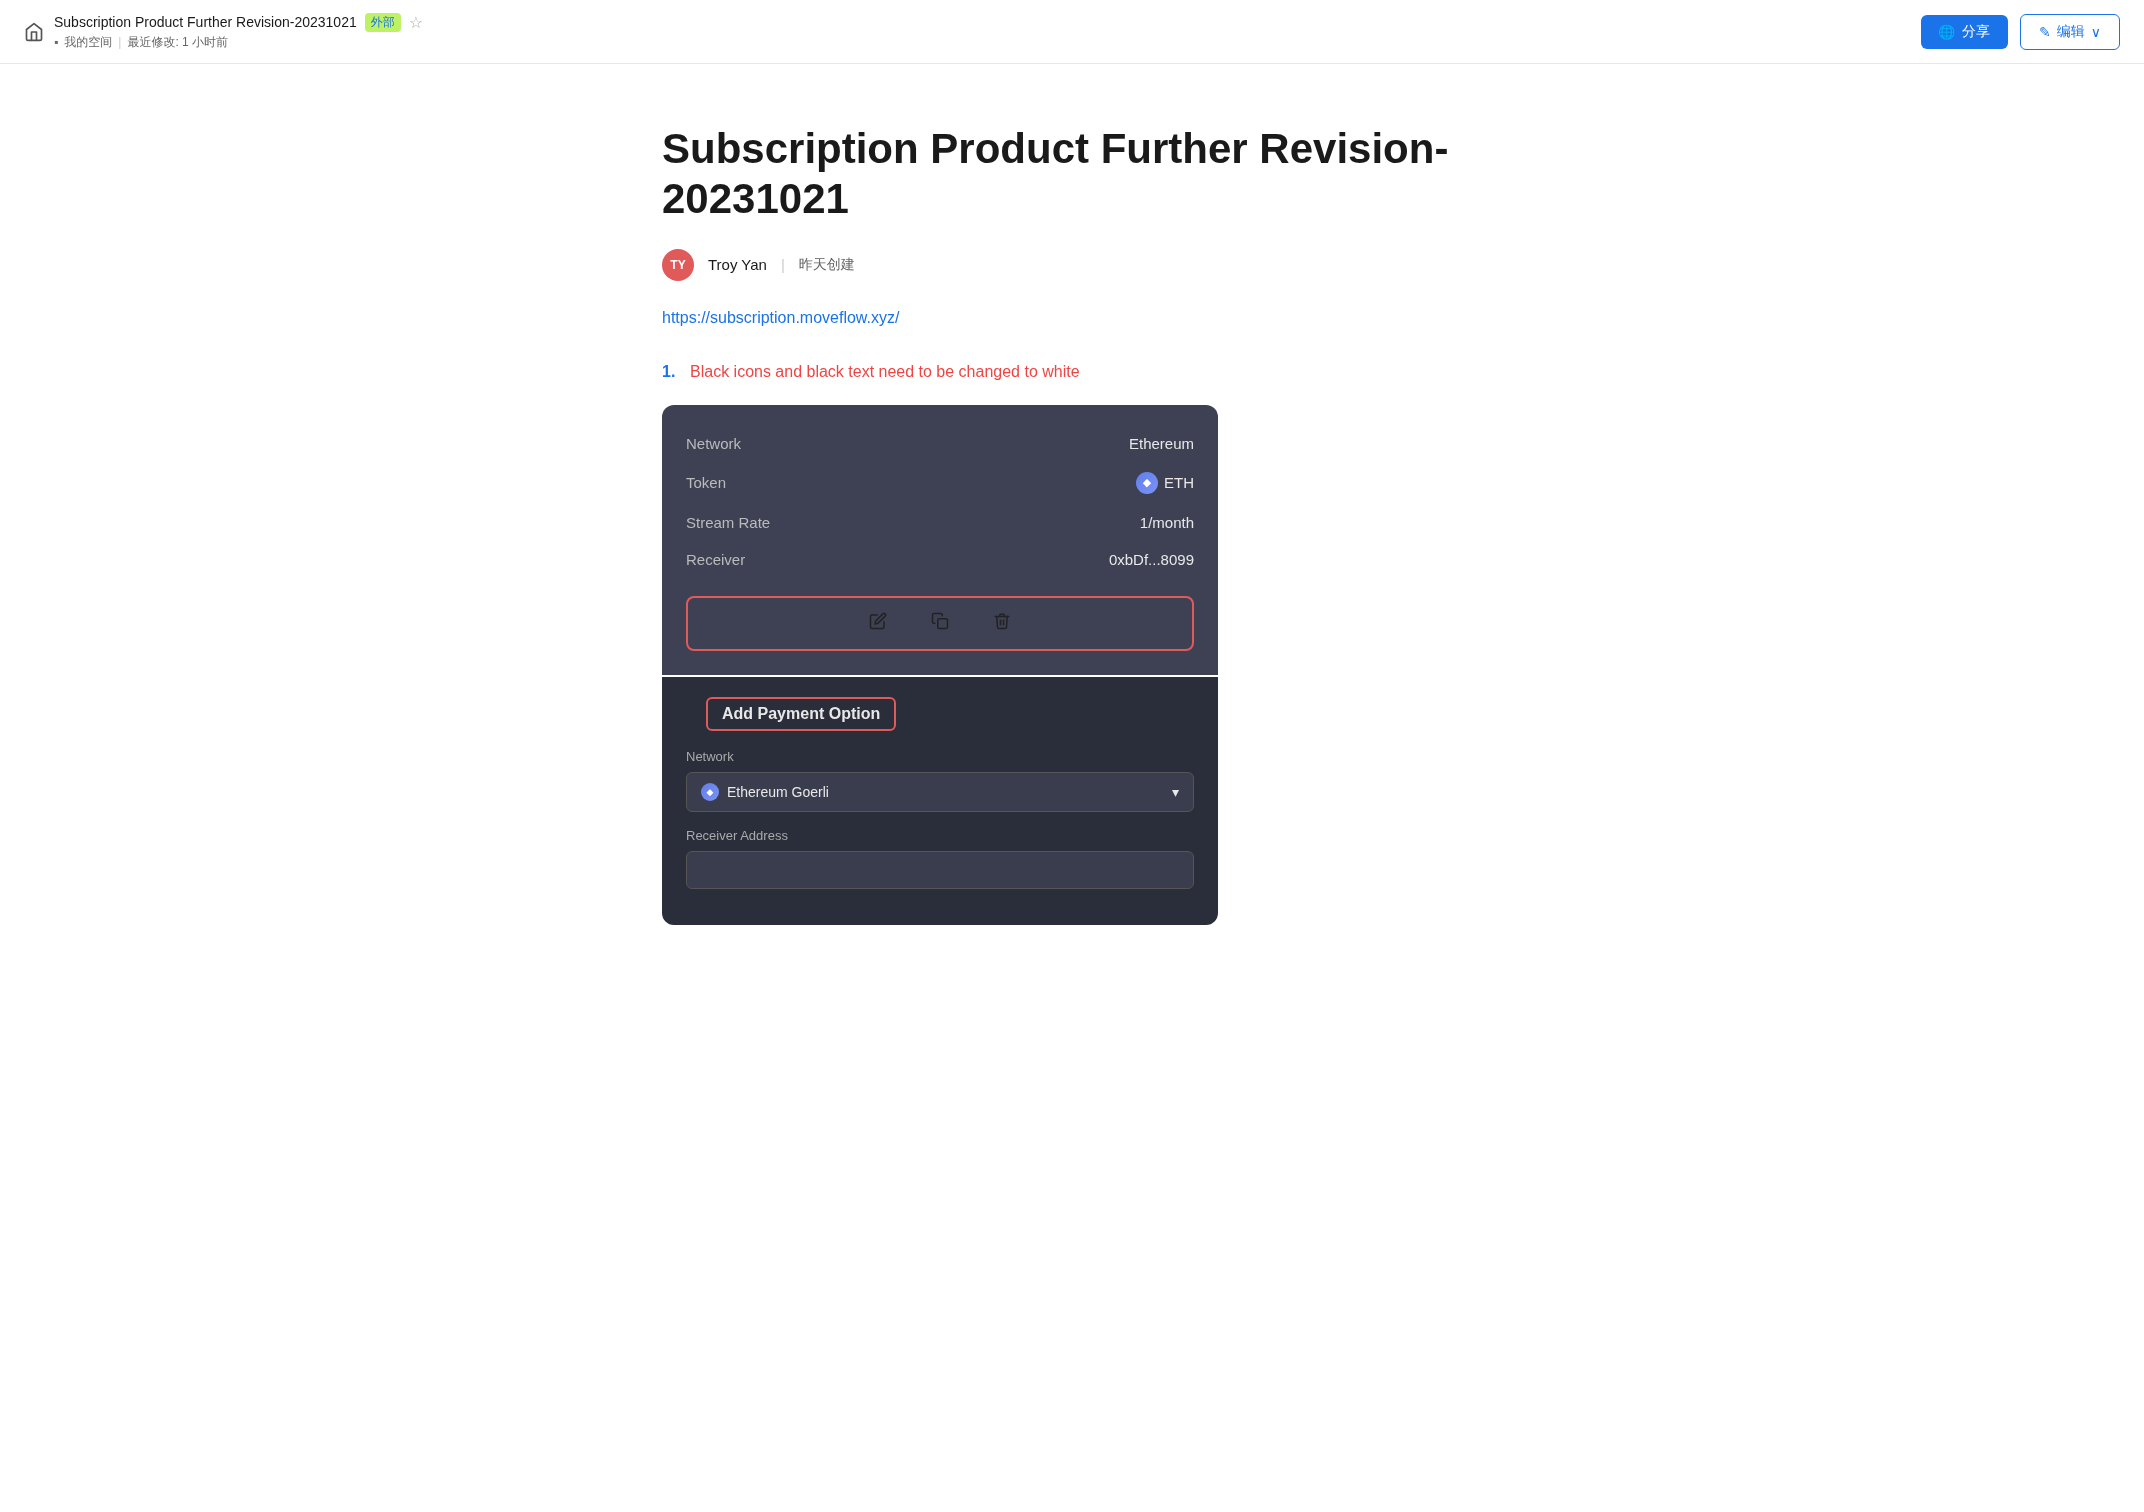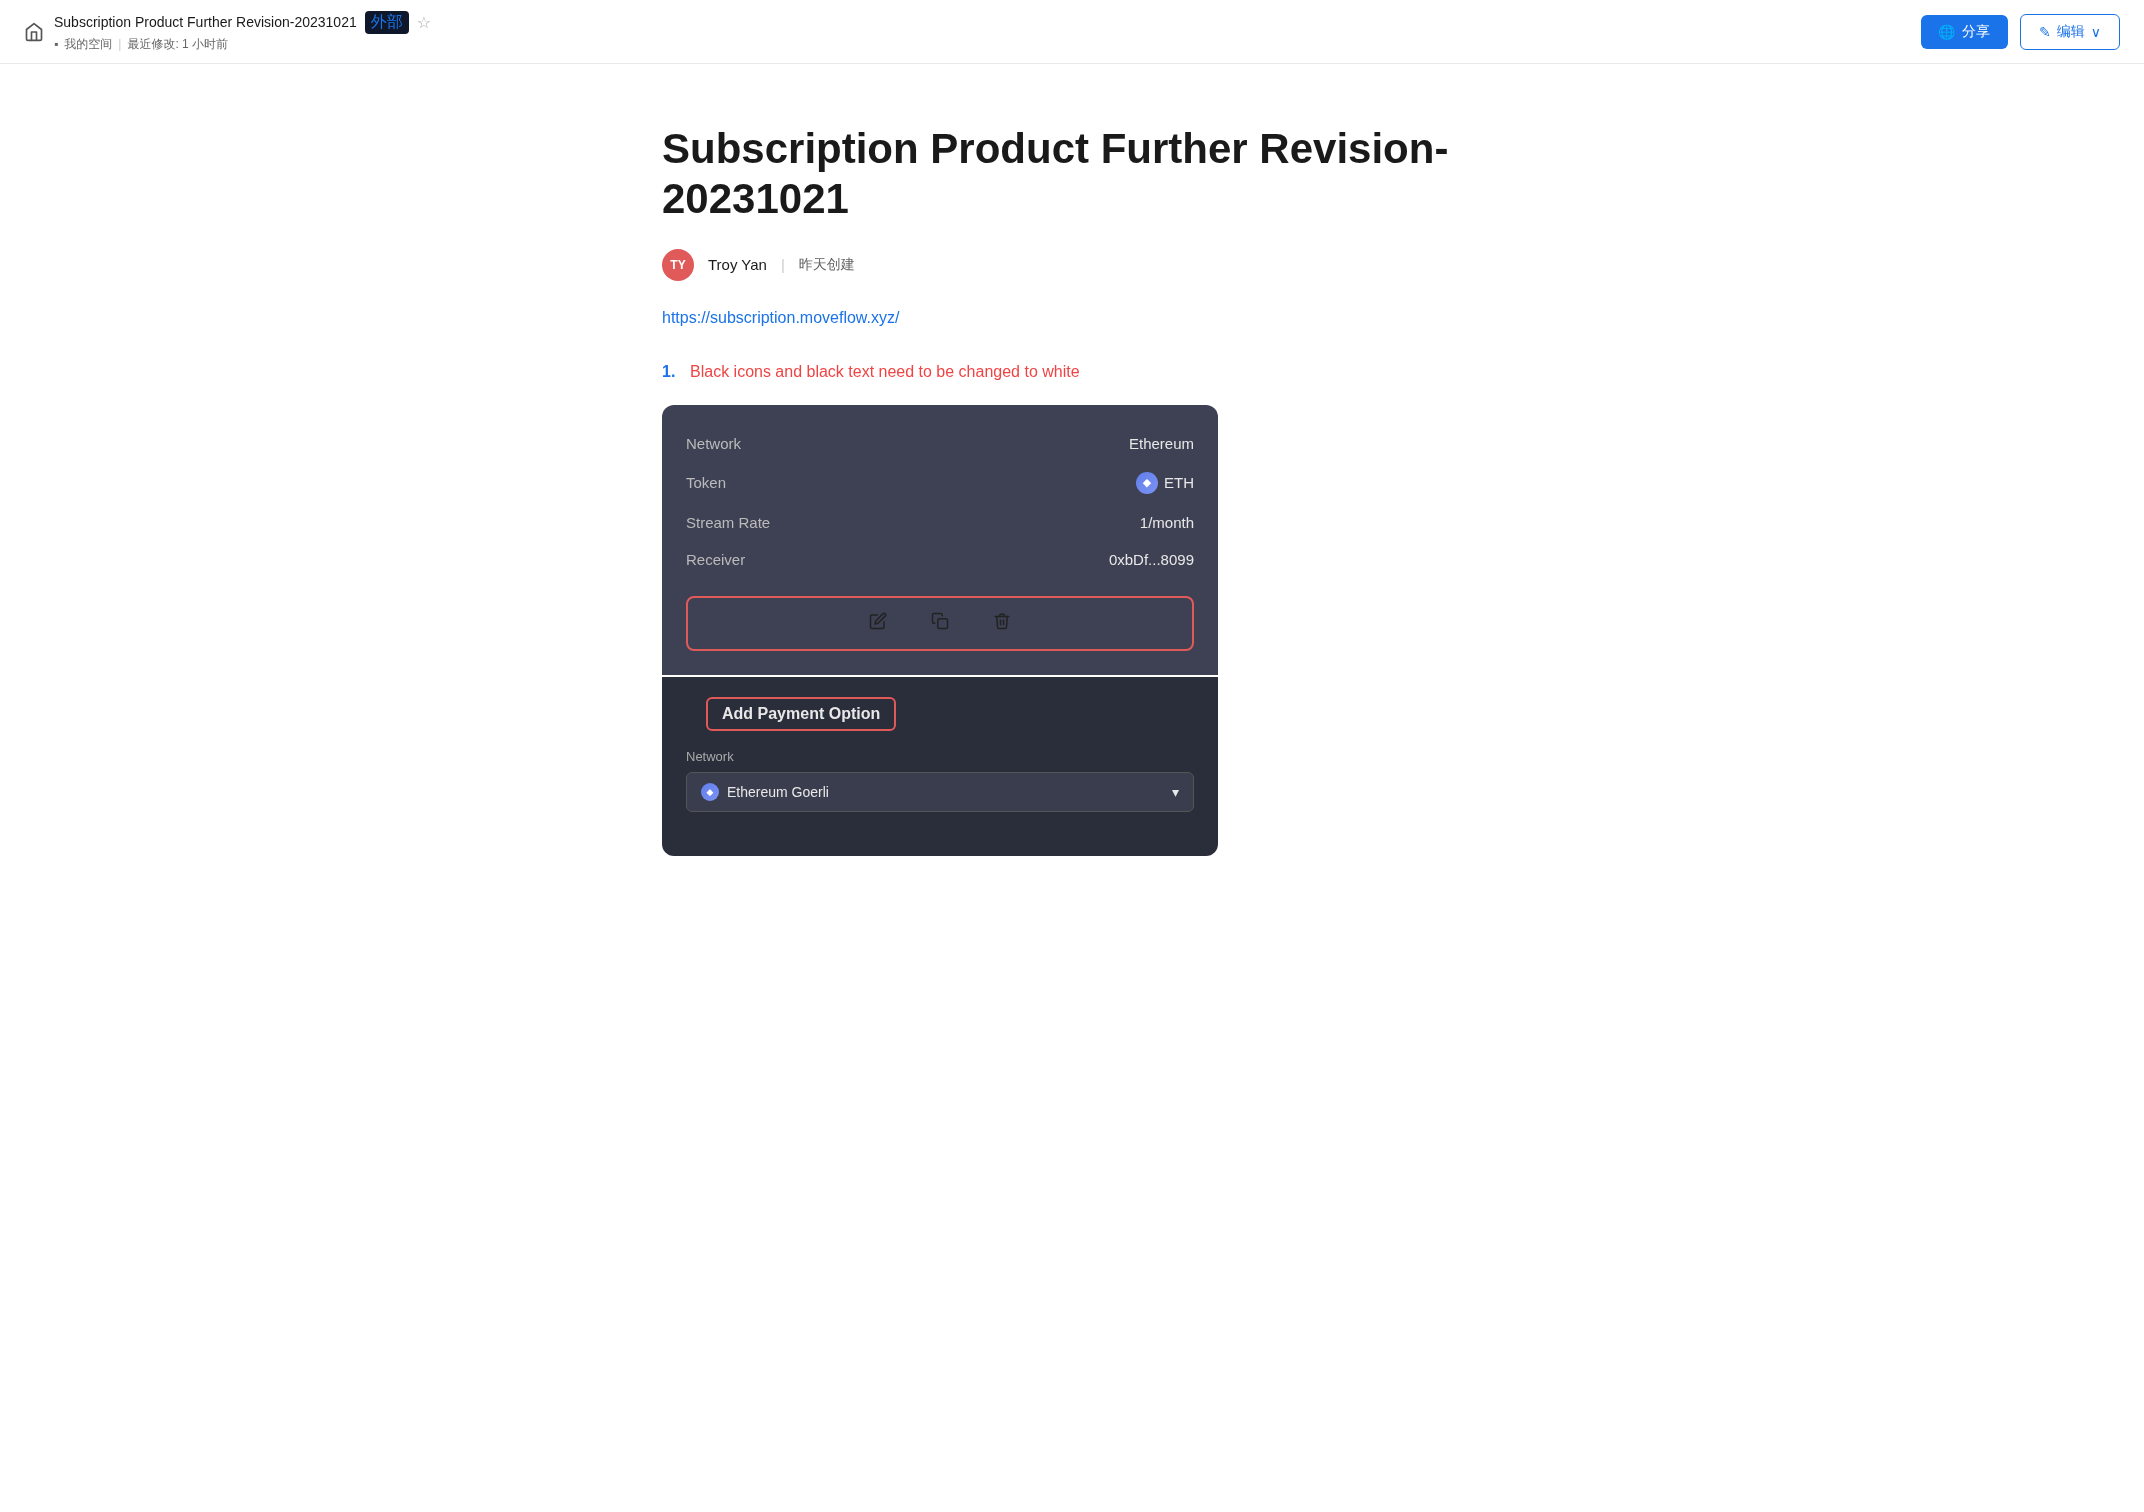--- a/index.html
+++ b/index.html
@@ -47,10 +47,10 @@
       color: #1a1a1a;
     }
     .external-badge {
-      background: #0f172a;
+      background: #bef264;
       color: #1a73e8;
       border-radius: 4px;
-      font-size: 16px;
+      font-size: 12px;
       padding: 1px 6px;
       font-weight: 500;
     }

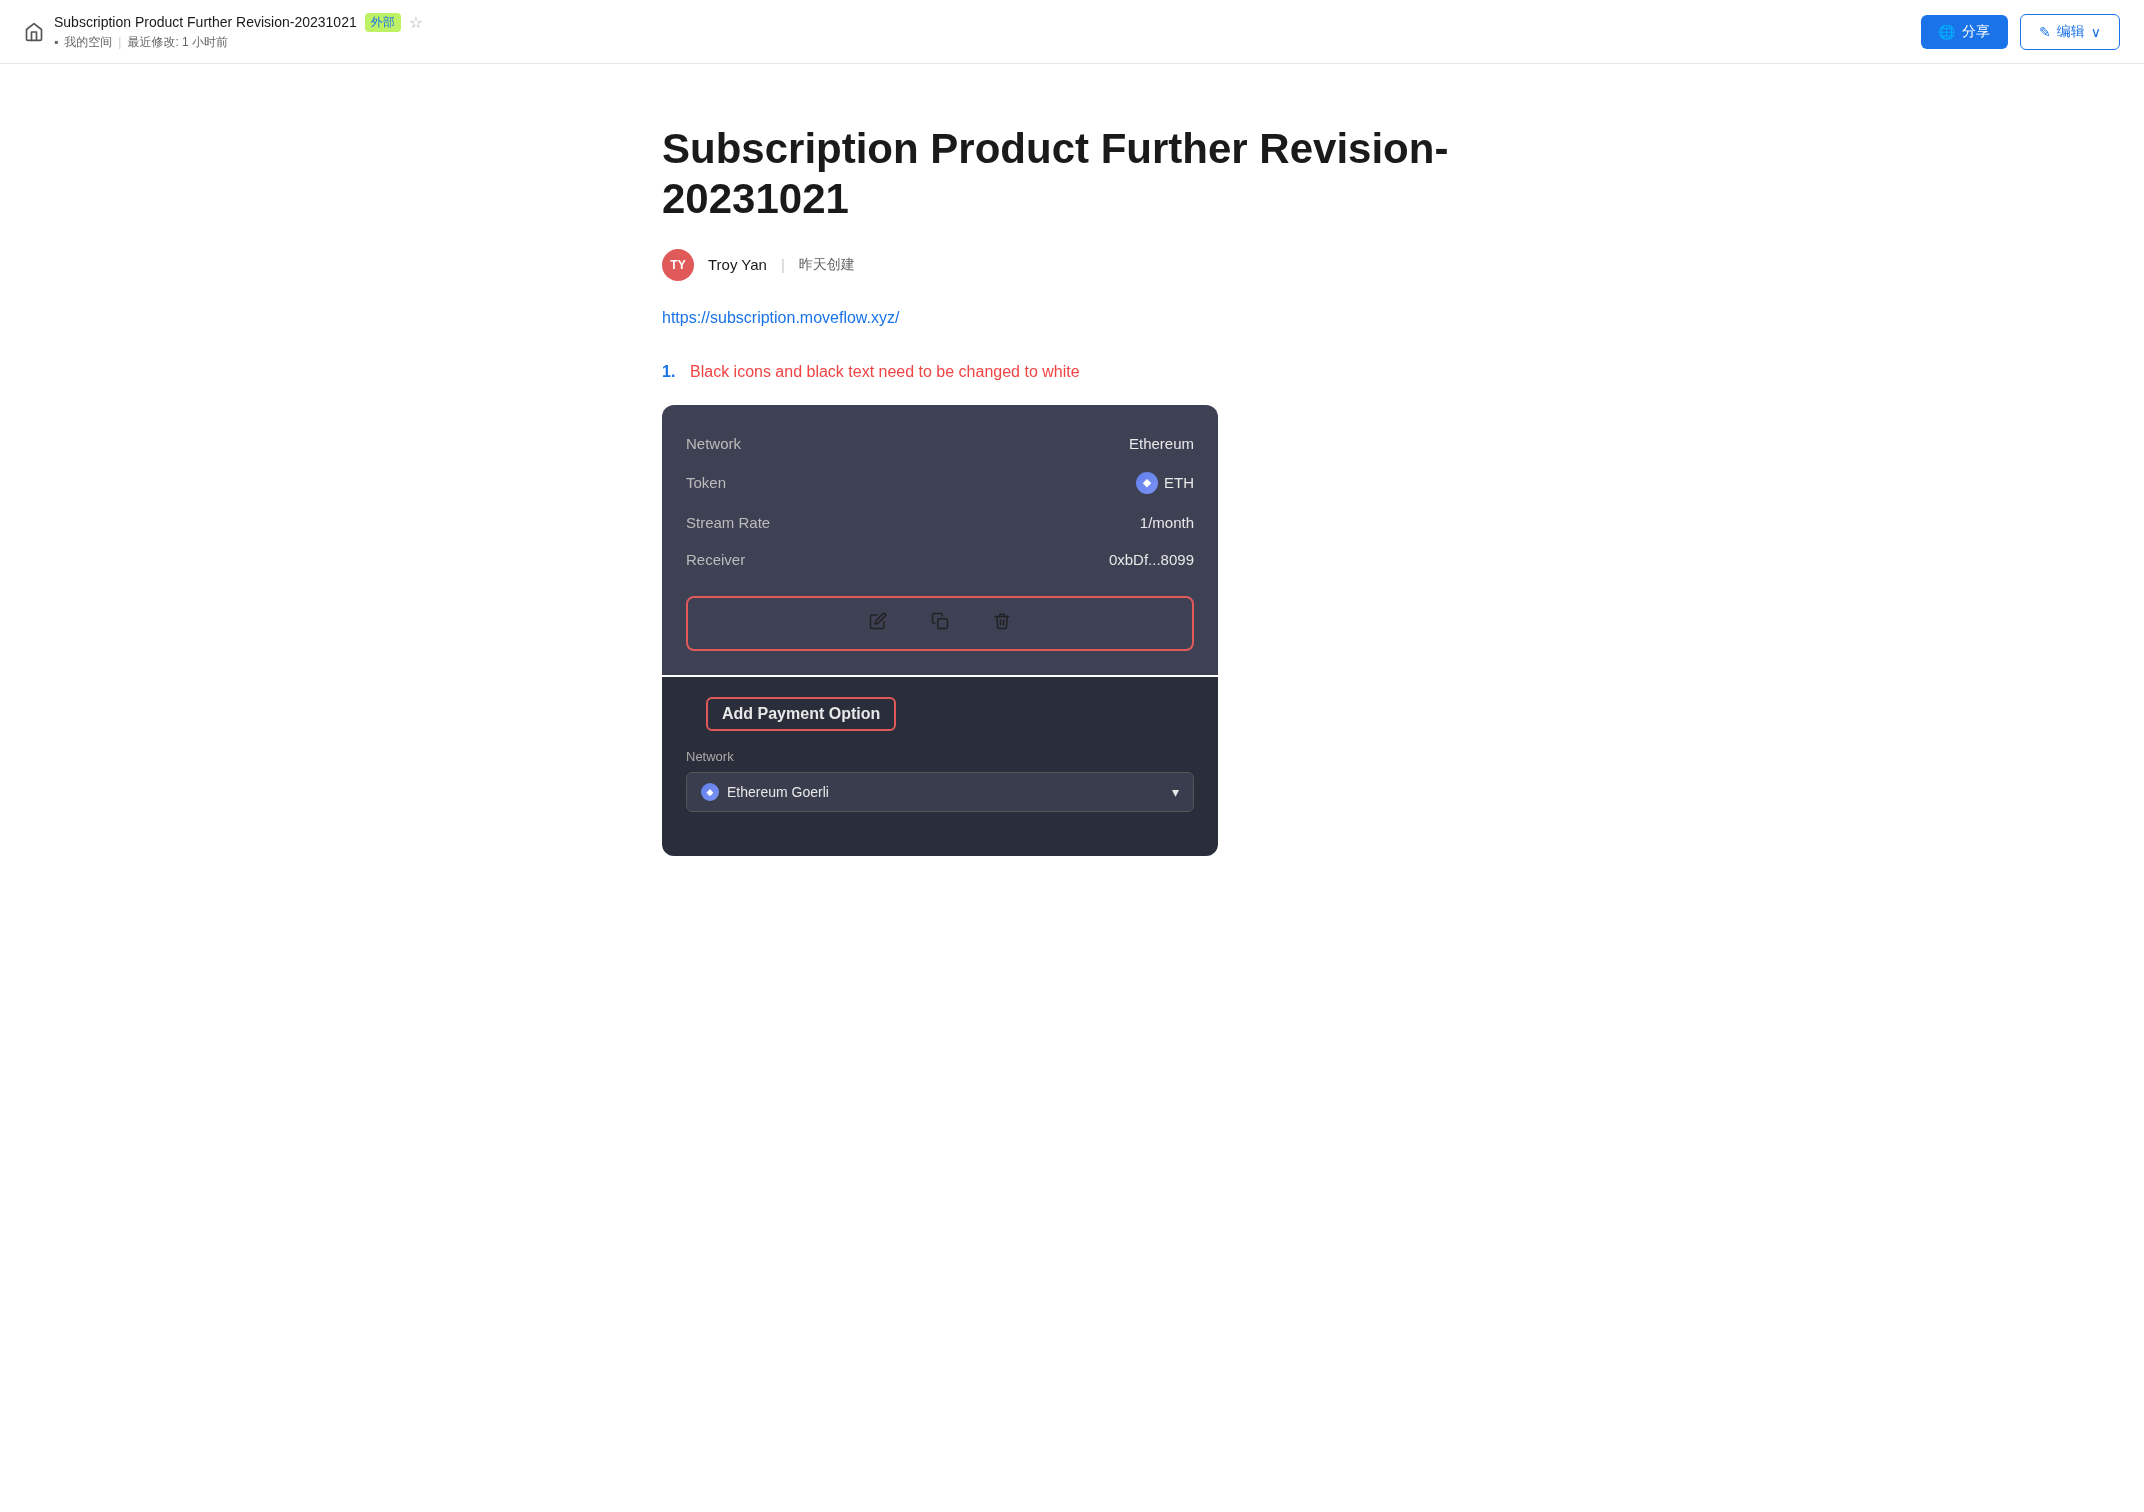--- a/index.html
+++ b/index.html
@@ -427,6 +427,10 @@
         </div>
       </div>
 
+      <div class="form-input-area">
+        <label class="form-label">Receiver Address</label>
+        <input class="form-input" type="text" style="">
+      </div>
     </div>
 
   </div>

